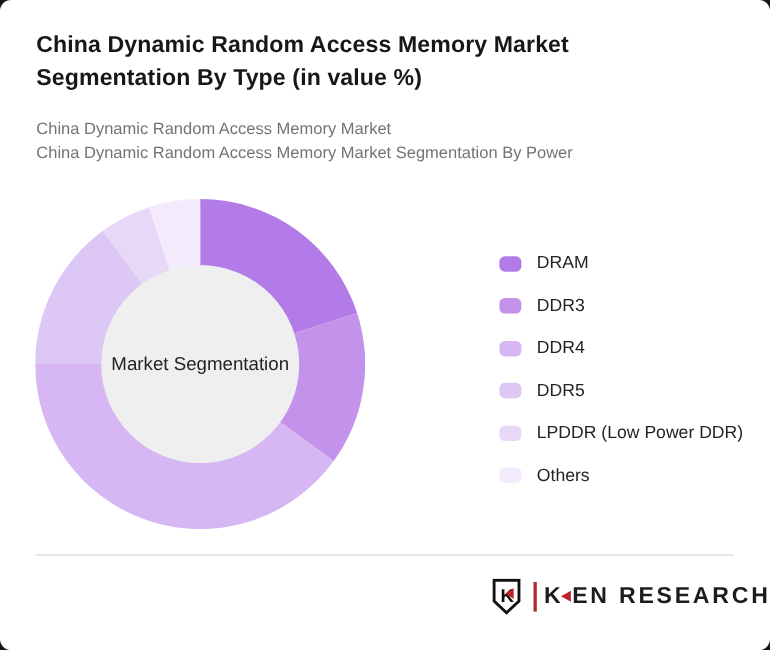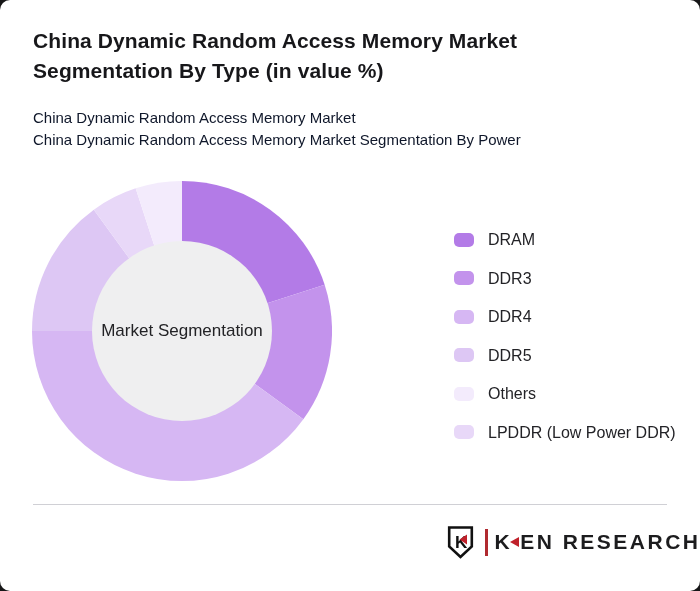--- a/index.html
+++ b/index.html
@@ -22,7 +22,7 @@
   }
   .subtitles {
     position: absolute; left: 33px; top: 107px; width: 620px;
-    font-size: 15px; line-height: 21.5px; color: #0f172a;
+    font-size: 15px; line-height: 21.5px; color: #737373;
   }
   .chart-wrap {
     position: absolute; left: 32px; top: 181px;

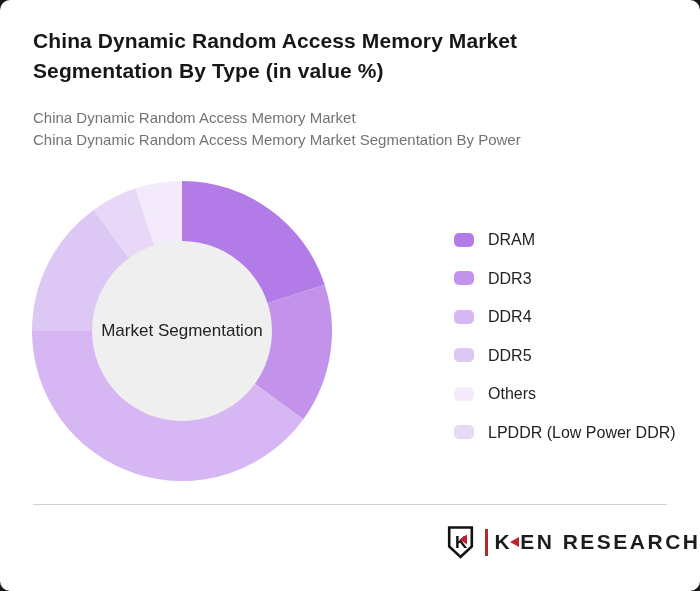--- a/index.html
+++ b/index.html
@@ -120,12 +120,12 @@
       <span class="legend-label">DDR5</span>
     </div>
     <div class="legend-row">
+      <span class="legend-swatch" style="background: rgb(232, 216, 248);"></span>
+      <span class="legend-label">LPDDR (Low Power DDR)</span>
+    </div>
+    <div class="legend-row">
       <span class="legend-swatch" style="background: rgb(243, 235, 252);"></span>
       <span class="legend-label">Others</span>
-    </div>
-    <div class="legend-row">
-      <span class="legend-swatch" style="background: rgb(232, 216, 248);"></span>
-      <span class="legend-label">LPDDR (Low Power DDR)</span>
     </div>
   </div>
 

